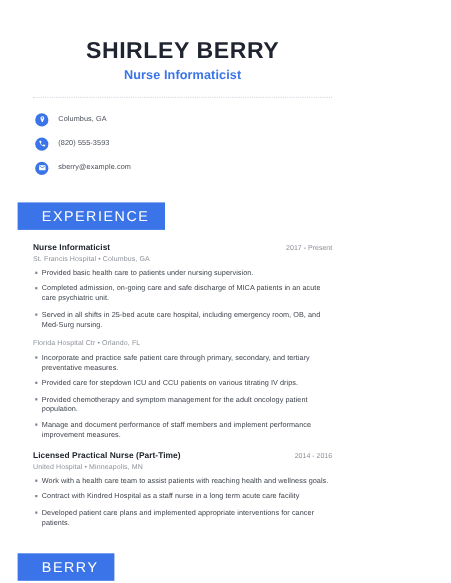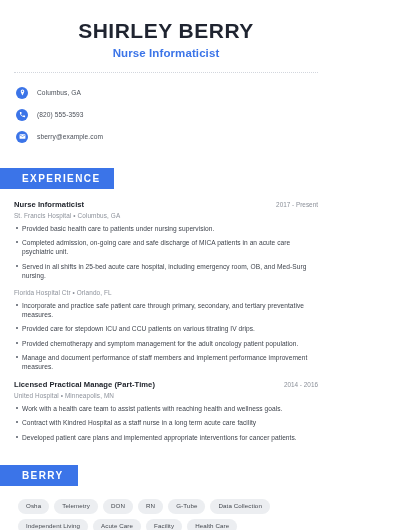--- a/index.html
+++ b/index.html
@@ -16,7 +16,7 @@
     height: 530px;
     position: relative;
     background: #ffffff;
-    padding: 0;
+    padding: 16px;
   }
 
   

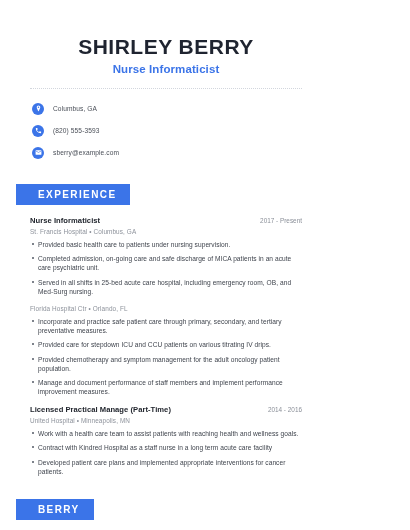--- a/index.html
+++ b/index.html
@@ -80,8 +80,8 @@
     display: inline-block;
     background: #3b74e8;
     color: #ffffff;
-    font-size: 10px;
-    font-weight: bold;
+    font-size: 13px;
+    font-weight: normal;
     letter-spacing: 1.4px;
     padding: 5px 14px 5px 11px;
     margin-left: -14px;

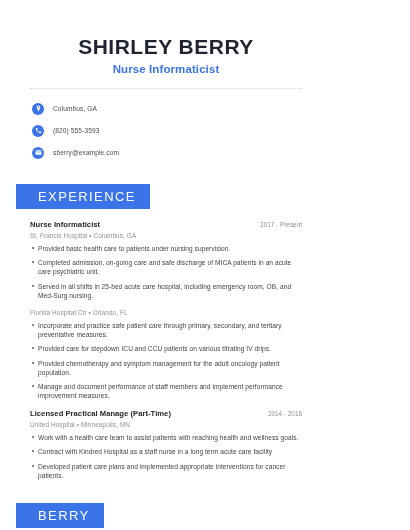--- a/index.html
+++ b/index.html
@@ -270,7 +270,7 @@
 
       <div class="entry">
         <div class="entry-top">
-          <div class="entry-role">Licensed Practical Manage (Part-Time)</div>
+          <div class="entry-role">Licensed Practical Nurse (Part-Time)</div>
           <div class="entry-date">2014 - 2016</div>
         </div>
         <div class="entry-org">United Hospital • Minneapolis, MN</div>

